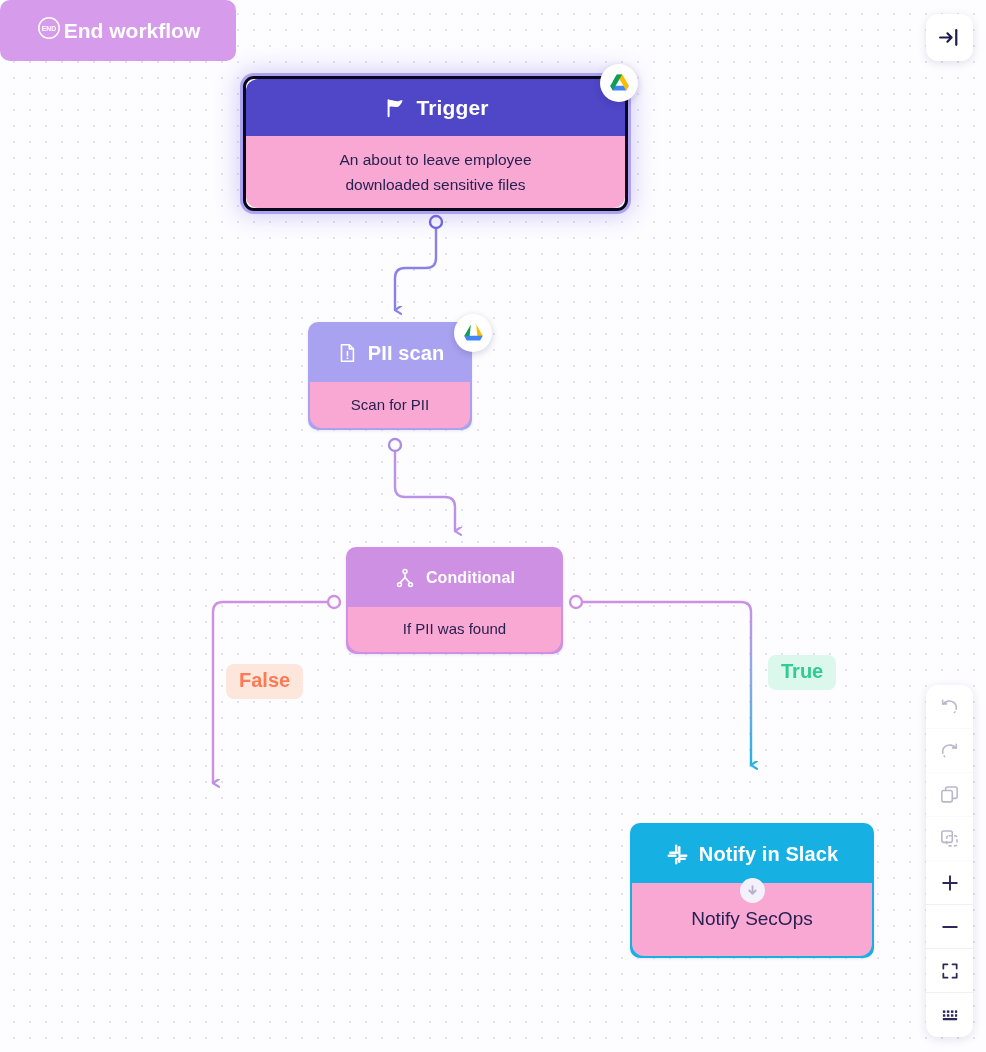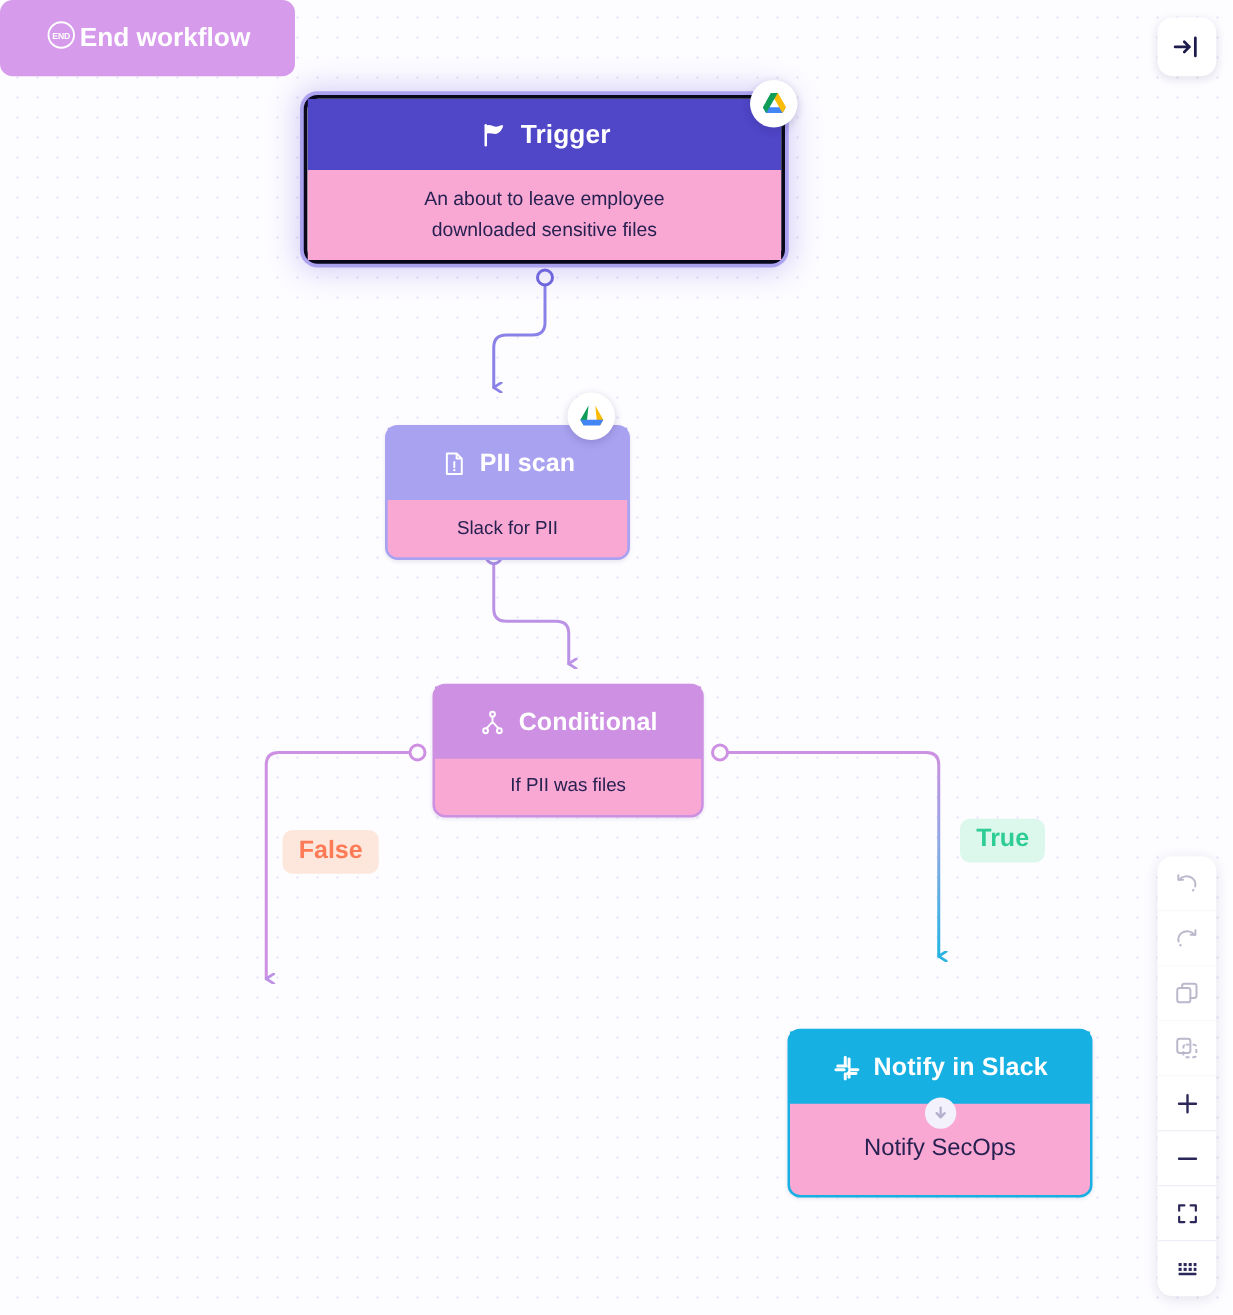--- a/index.html
+++ b/index.html
@@ -37,7 +37,7 @@
     overflow: visible;
   }
   .node-inner {
-    border-radius: 0;
+    border-radius: 12px;
     overflow: hidden;
   }
   .node-header {

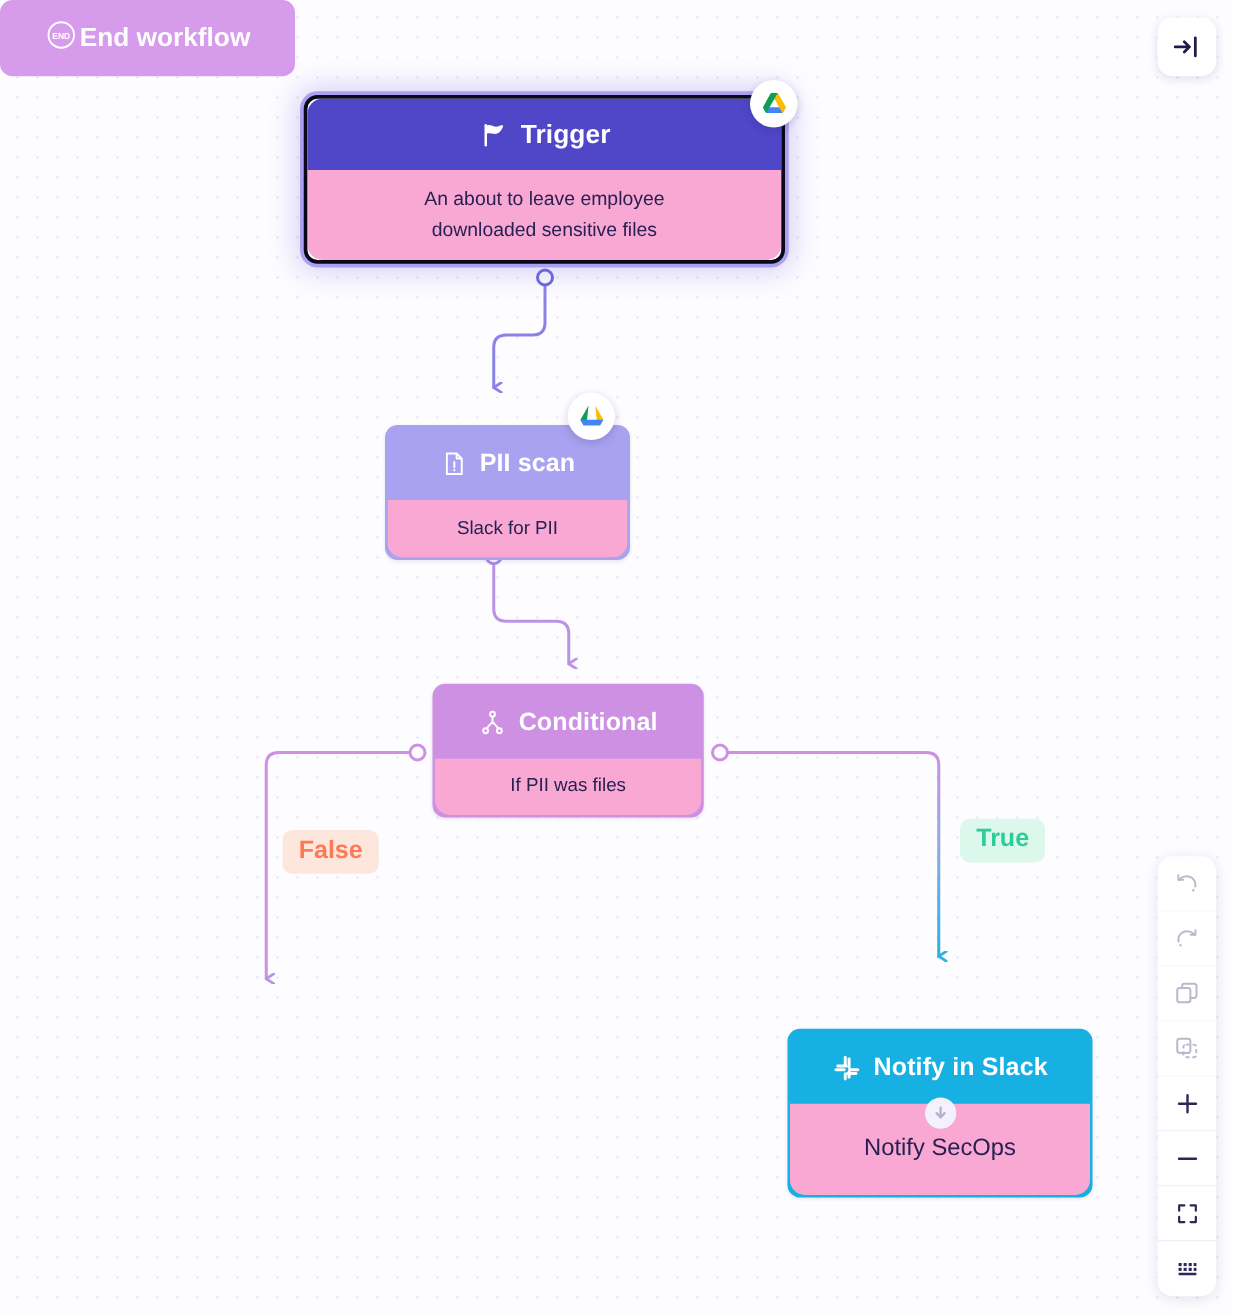--- a/index.html
+++ b/index.html
@@ -83,8 +83,8 @@
 
   
   #node-pii {
-    left: 308px; top: 340px;
-    width: 196px; height: 108px;
+    left: 308px; top: 322px;
+    width: 164px; height: 108px;
     border: 2px solid #a9a2f0;
     border-radius: 10px;
     background: #a9a2f0;

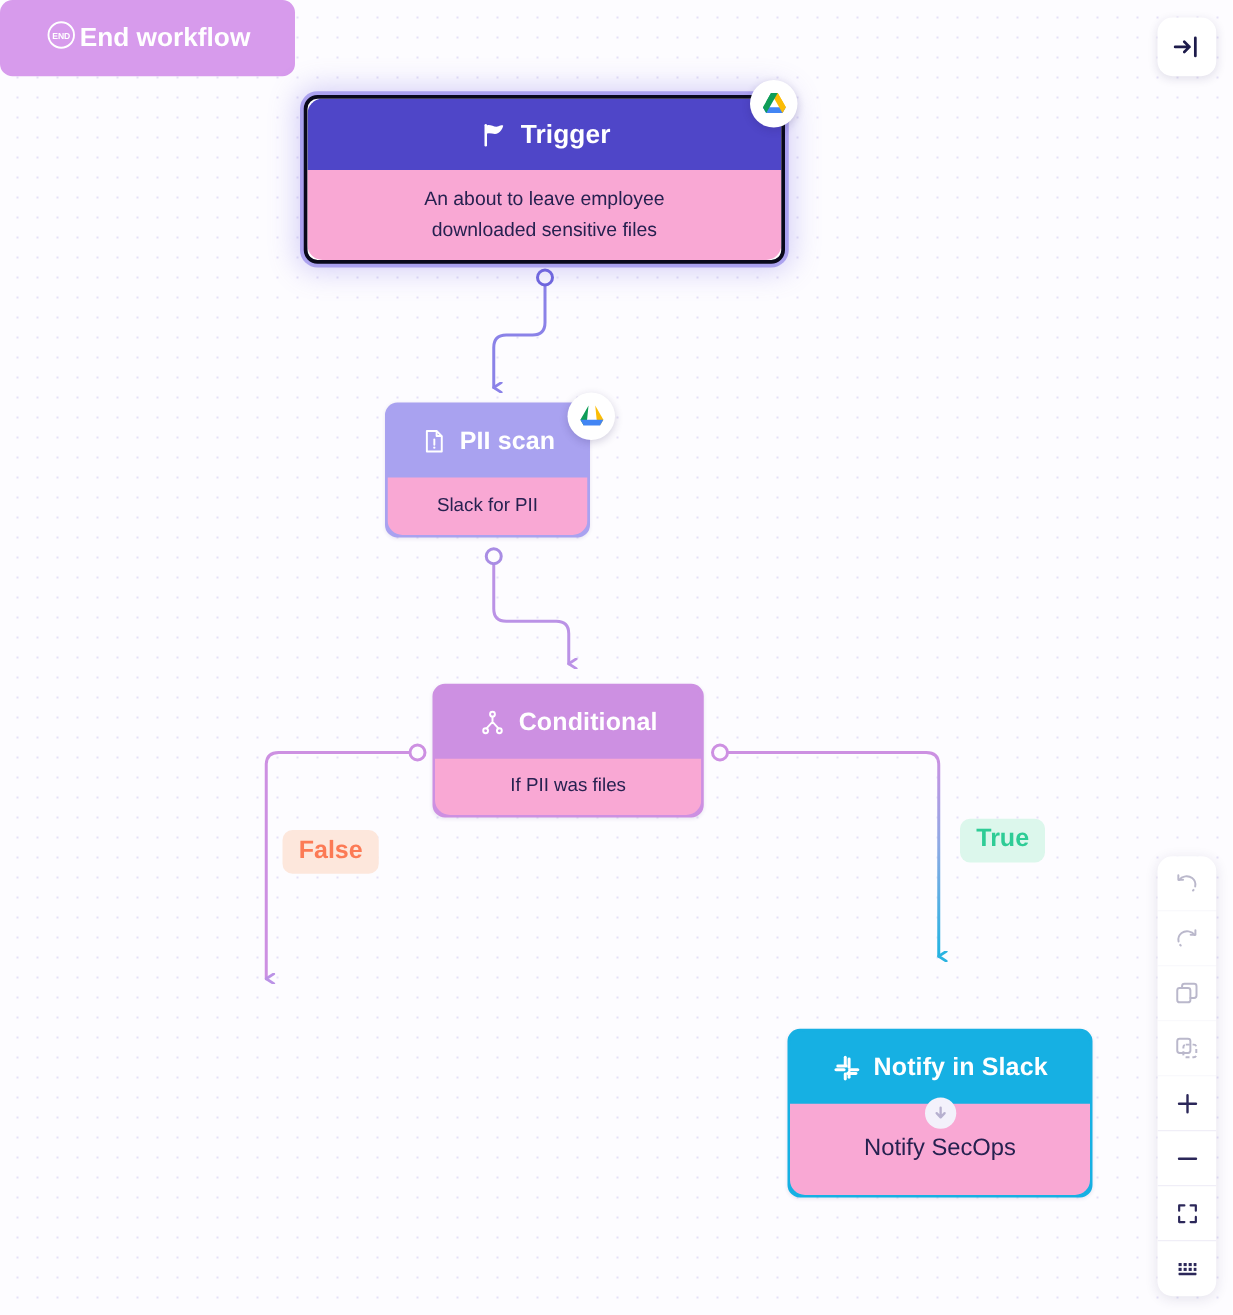--- a/index.html
+++ b/index.html
@@ -311,7 +311,7 @@
         </span>
         <span>PII scan</span>
       </div>
-      <div class="node-body">Slack for PII</div>
+      <div class="node-body">Scan for PII</div>
     </div>
   </div>
 

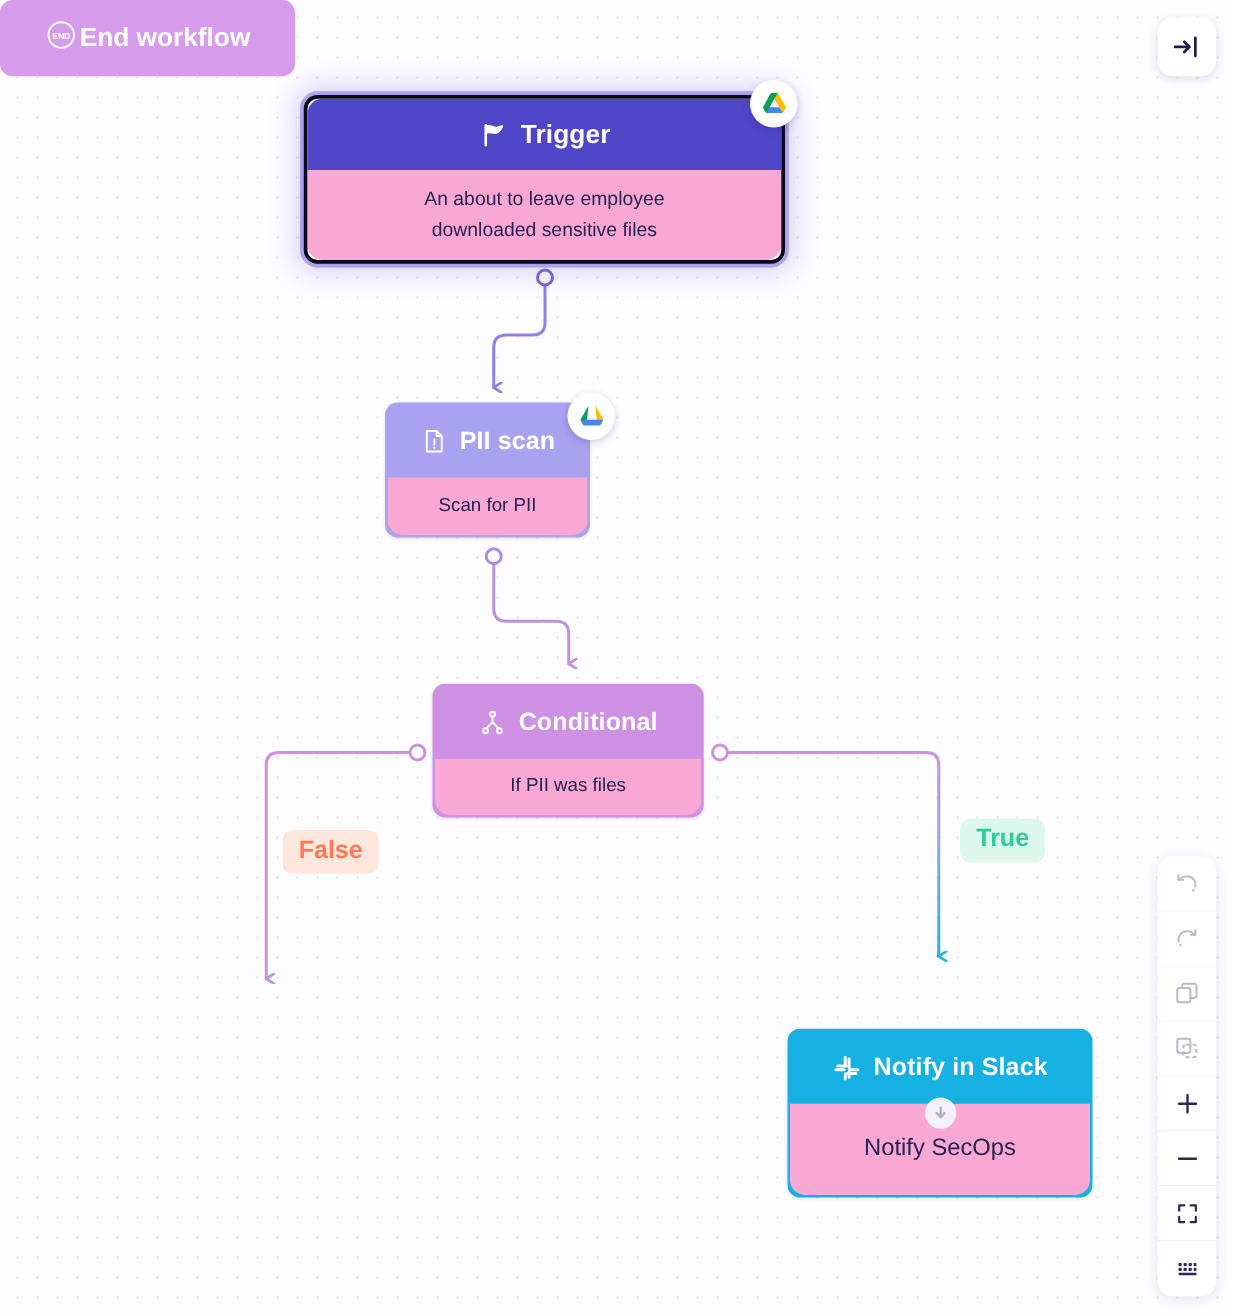--- a/index.html
+++ b/index.html
@@ -104,7 +104,7 @@
     box-shadow: 0 1px 3px rgba(60,50,130,.10);
   }
   #node-cond .node-inner { height: 100%; display: flex; flex-direction: column; }
-  #node-cond .node-header { background: #cd90e2; height: 58px; font-size: 20px; }
+  #node-cond .node-header { background: #cd90e2; height: 58px; font-size: 16px; }
   #node-cond .node-body { flex: 1; border-radius: 0 0 8px 8px; font-size: 15px; }
 
   

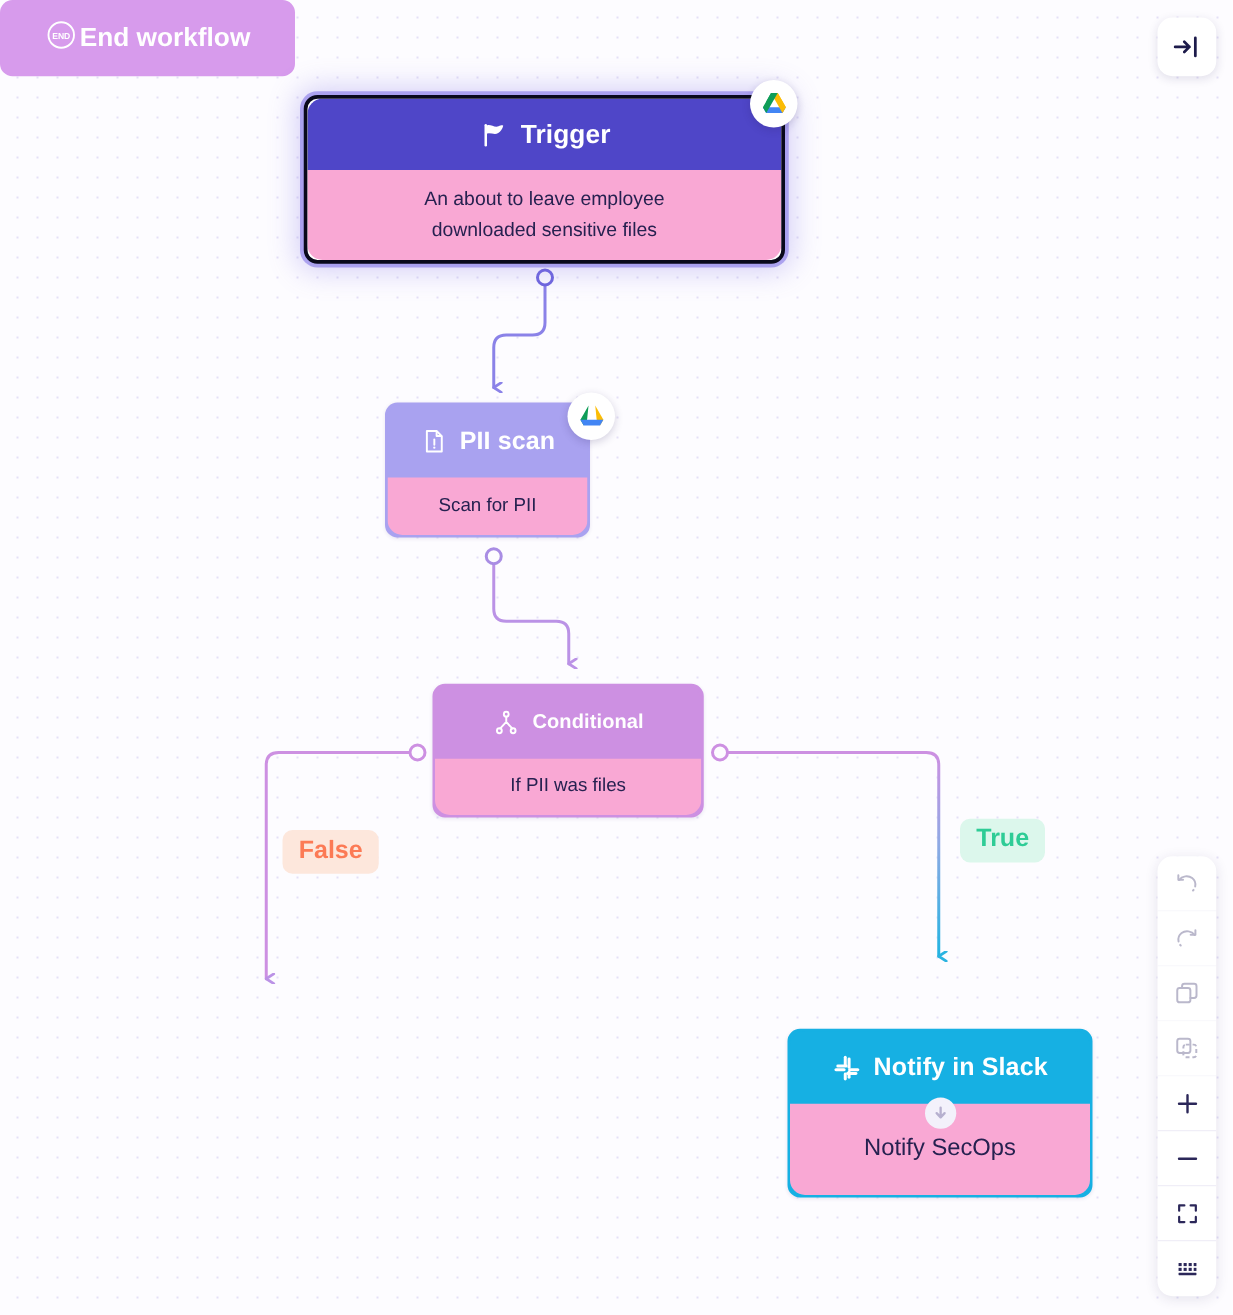--- a/index.html
+++ b/index.html
@@ -337,7 +337,7 @@
         </span>
         <span>Conditional</span>
       </div>
-      <div class="node-body">If PII was files</div>
+      <div class="node-body">If PII was found</div>
     </div>
   </div>
 

